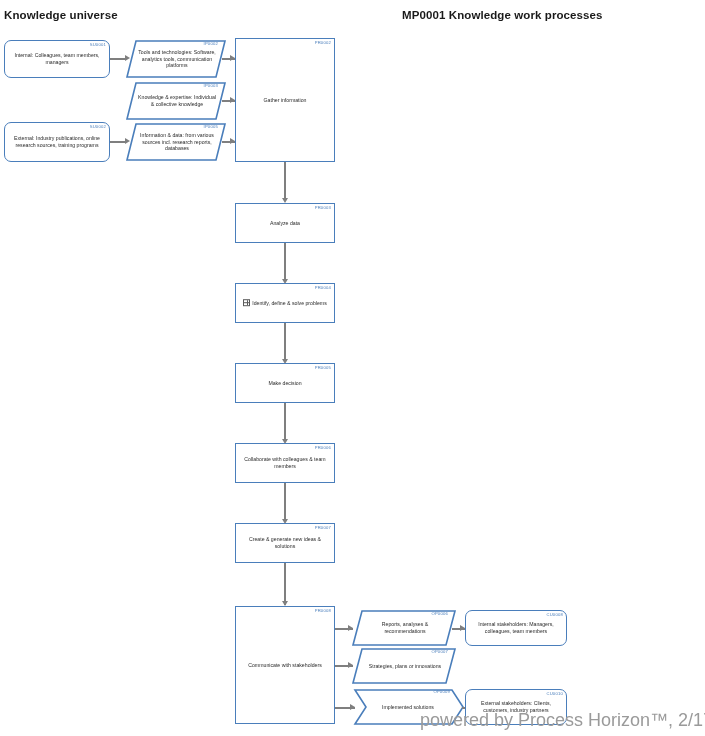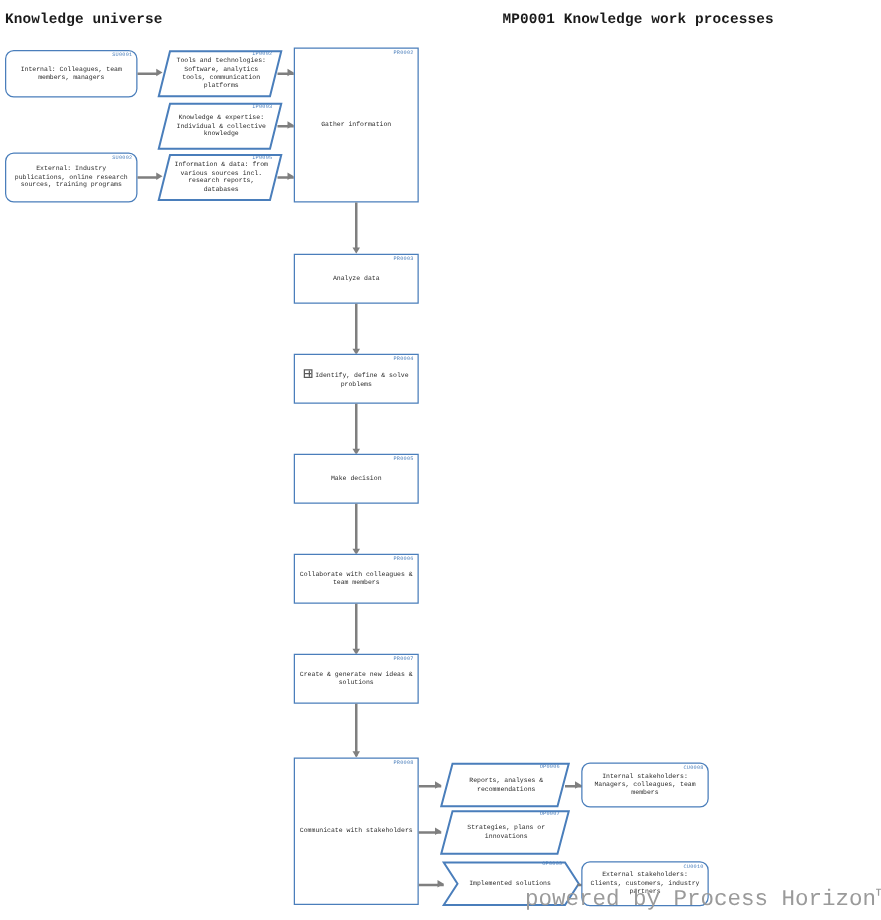--- a/index.html
+++ b/index.html
@@ -14,7 +14,6 @@
     height: 736px;
     overflow: hidden;
     background: #ffffff;
-    font-family: Liberation Mono, monospace;
   }
 
   

